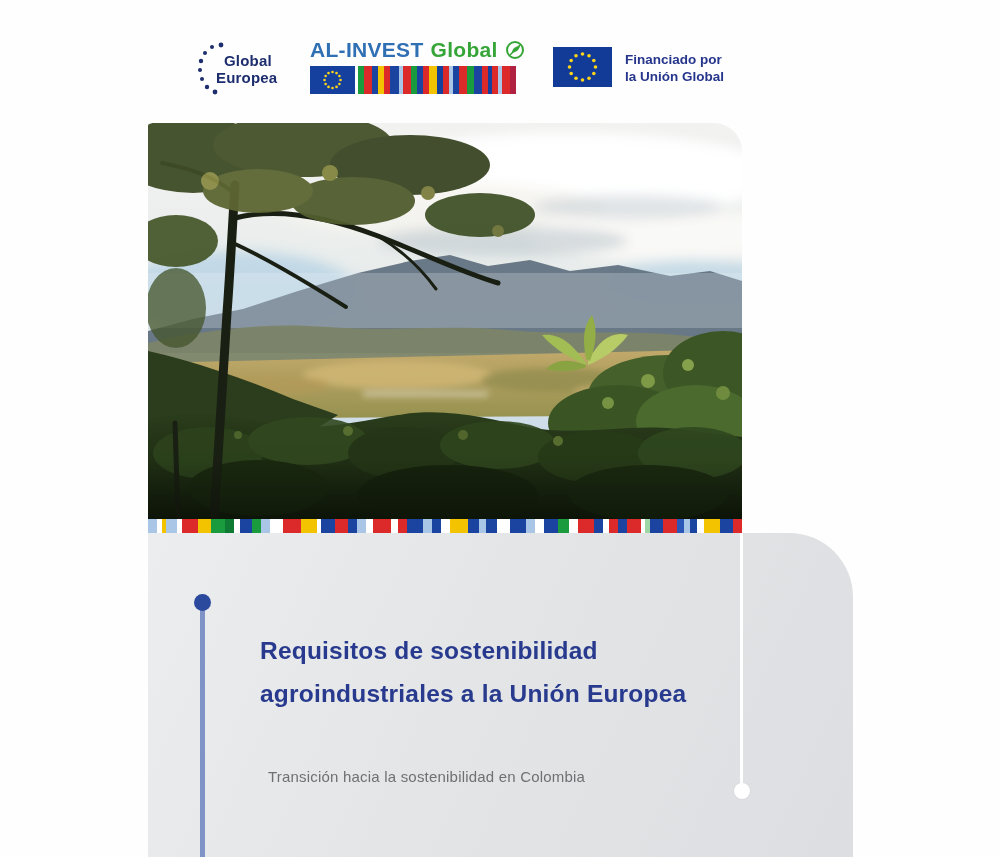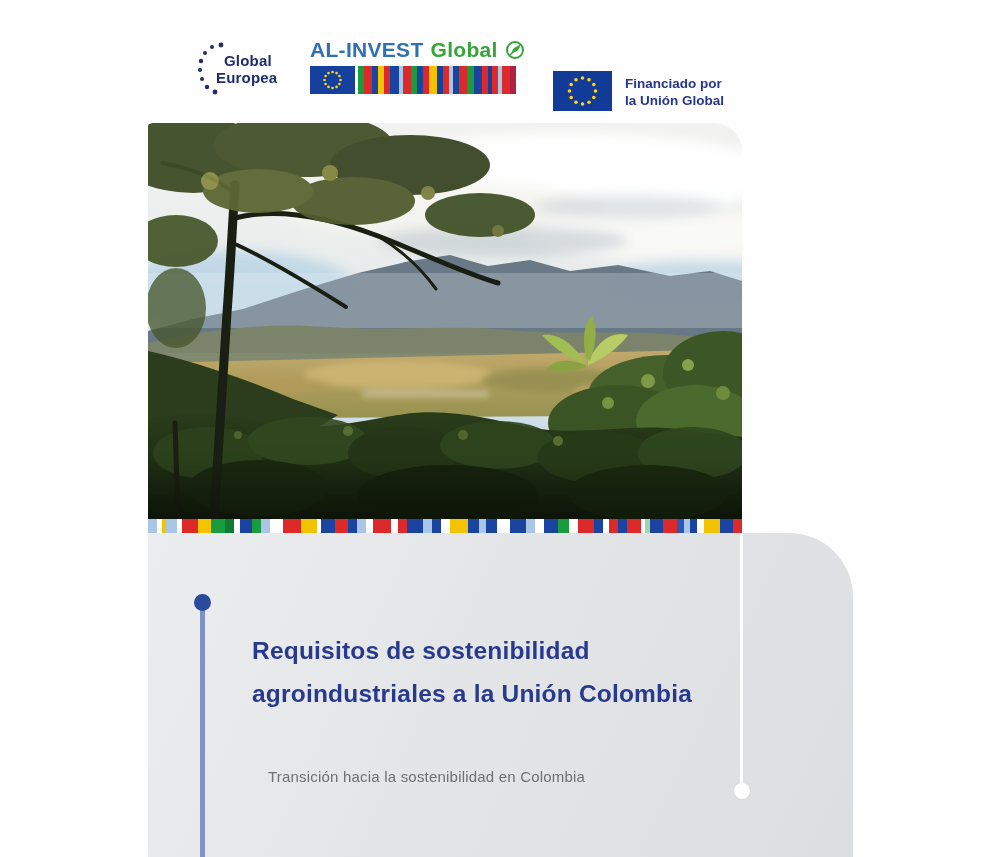--- a/index.html
+++ b/index.html
@@ -25,7 +25,7 @@
   .stripes { display:flex; }
   .stripes i { display:block; height:100%; flex-basis:0; }
 
-  .eu { position:absolute; left:553px; top:47px; display:flex;margin-top:24px; }
+  .eu { position:absolute; left:553px; top:47px; display:flex; }
   .eu-flag { position:relative; width:59px; height:40px; background:#123a97; flex:0 0 auto; }
   .eu-text { margin-left:13px; padding-top:4px; font-size:13.5px; font-weight:bold; color:#26358c; line-height:17px; white-space:nowrap; }
 

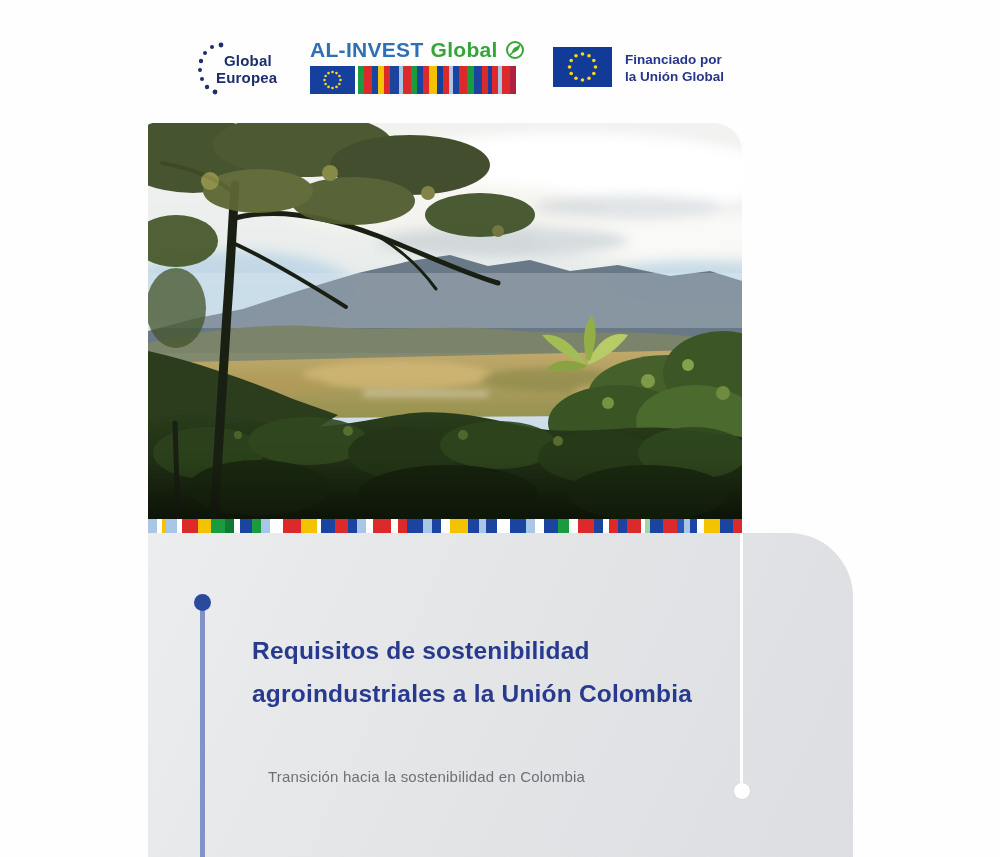--- a/index.html
+++ b/index.html
@@ -48,7 +48,7 @@
   .accent-line { position:absolute; left:200px; top:601px; width:5px; height:256px; background:#8093c7; }
   .accent-dot  { position:absolute; left:194px; top:594px; width:17px; height:17px; border-radius:50%; background:#2b4a9e; }
 
-  .title { position:absolute; left:252px; top:629px; width:500px;
+  .title { position:absolute; left:260px; top:629px; width:500px;
            font-size:24.5px; font-weight:bold; color:#283a8e; line-height:43px; letter-spacing:.2px; }
   .subtitle { position:absolute; left:268px; top:768px; font-size:15px; color:#6f7073; letter-spacing:.2px; }
 </style>

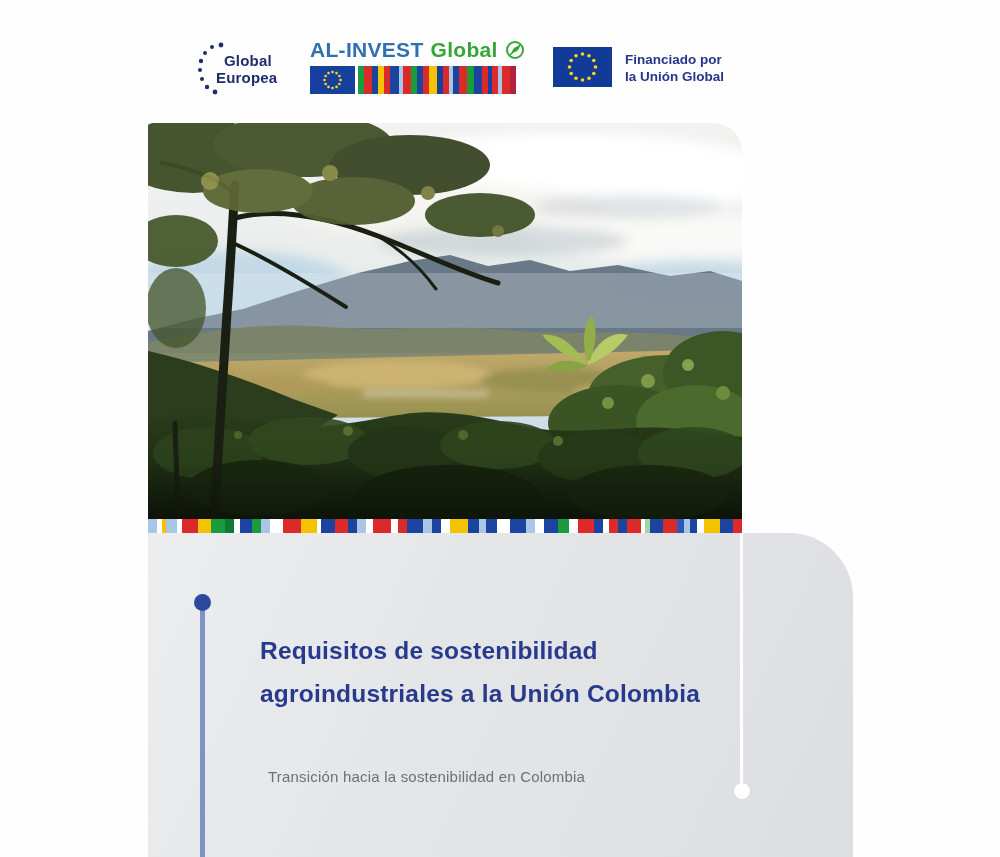--- a/index.html
+++ b/index.html
@@ -346,7 +346,7 @@
 
   <div class="title">
     <div>Requisitos de sostenibilidad</div>
-    <div>agroindustriales a la Unión Colombia</div>
+    <div>agroindustriales a la Unión Europea</div>
   </div>
   <div class="subtitle">Transición hacia la sostenibilidad en Colombia</div>
 

